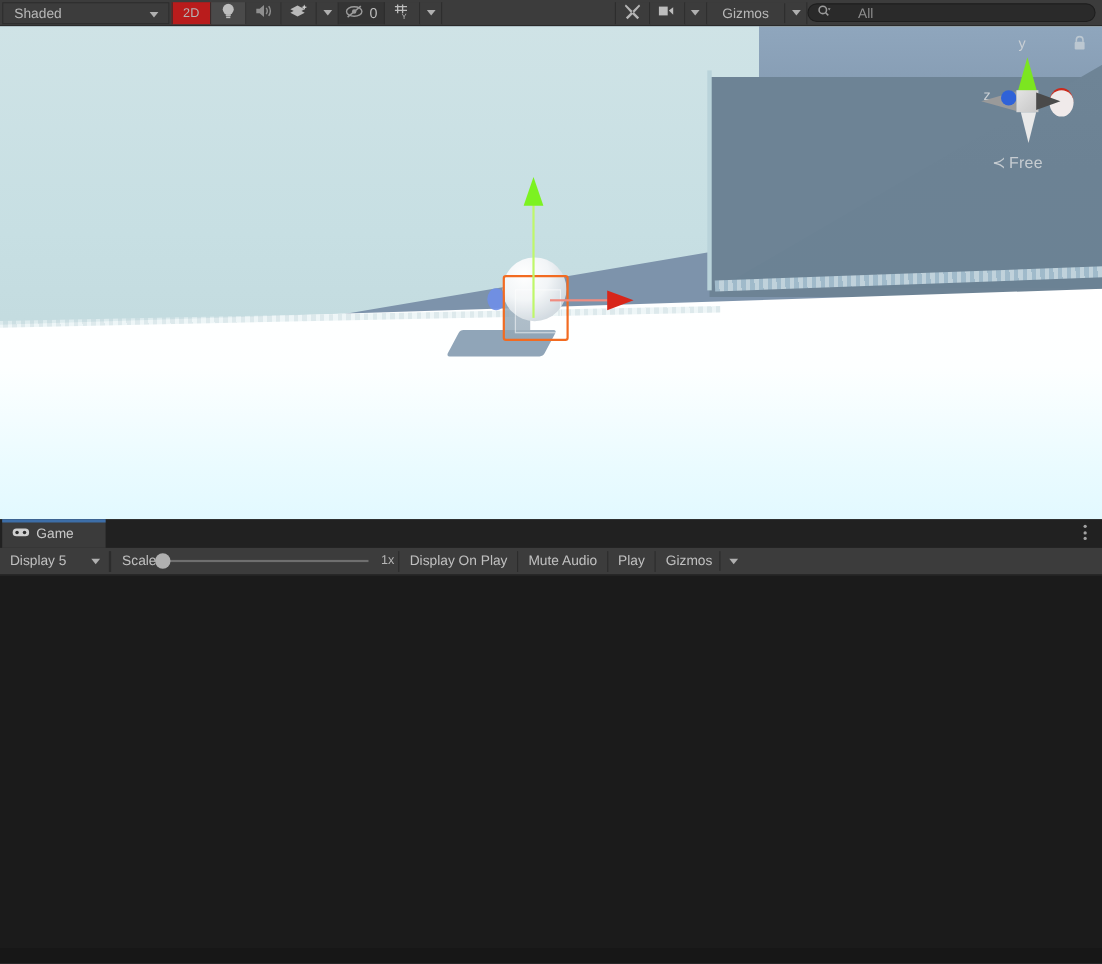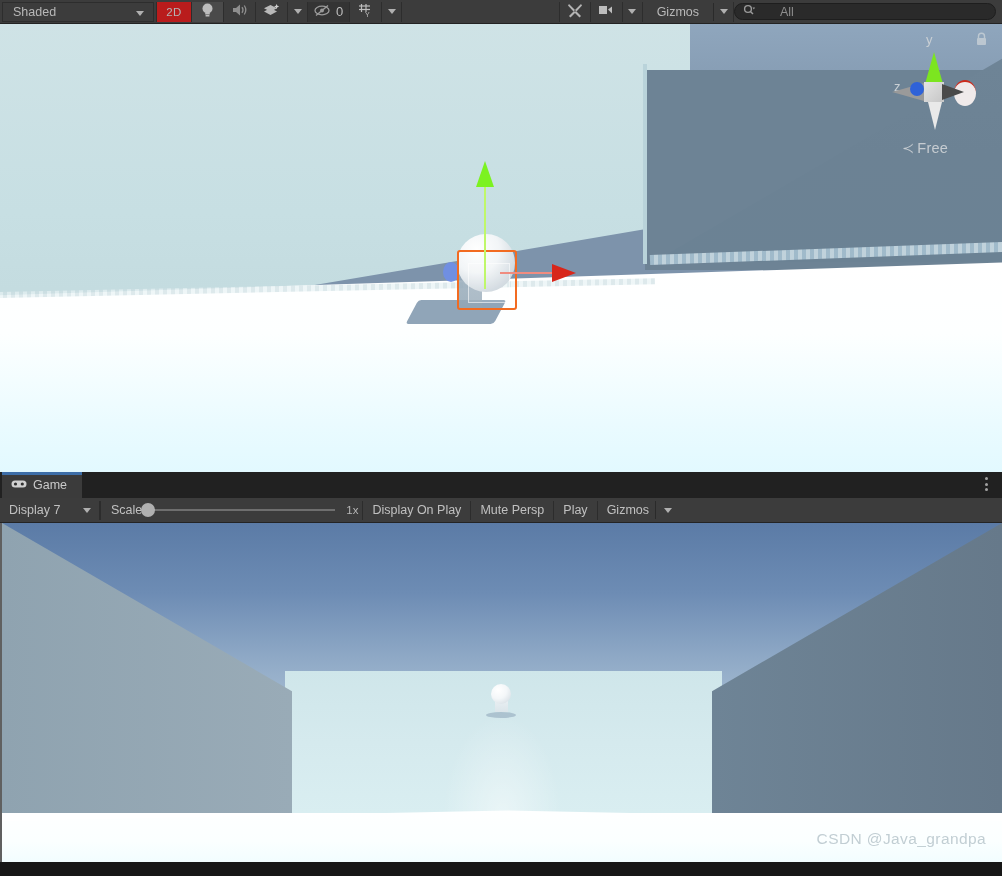--- a/index.html
+++ b/index.html
@@ -192,7 +192,7 @@
     background:#212121;
   }
   .game-tab{
-    position:absolute; left:2px; top:0; width:80px; height:26px;
+    position:absolute; left:2px; top:0; width:94px; height:26px;
     background:#3b3b3b; display:flex; align-items:center; gap:6px;
     padding-left:9px; color:#cacaca; font-size:12.5px;
   }

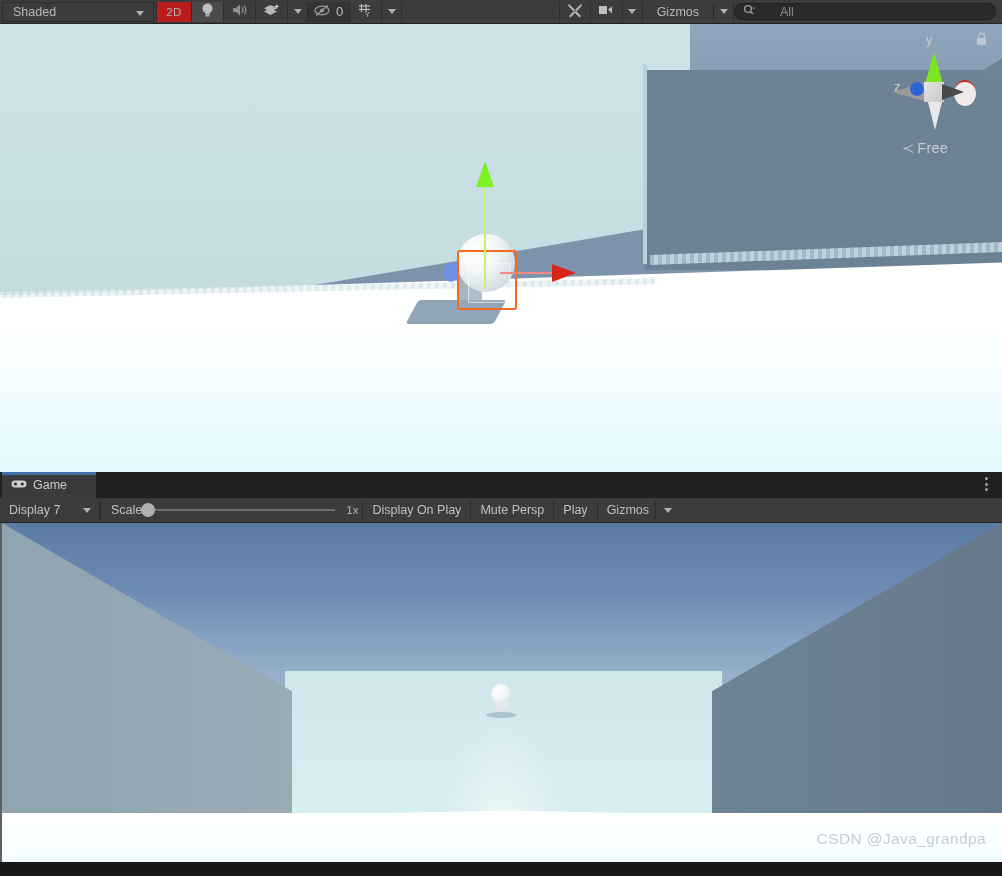--- a/index.html
+++ b/index.html
@@ -481,7 +481,7 @@
 
   <div class="game-toolbar">
     <div class="gt-dd" style="width:100px;">
-      <span>Display 7</span>
+      <span>Display 5</span>
       <span class="caret"></span>
     </div>
 

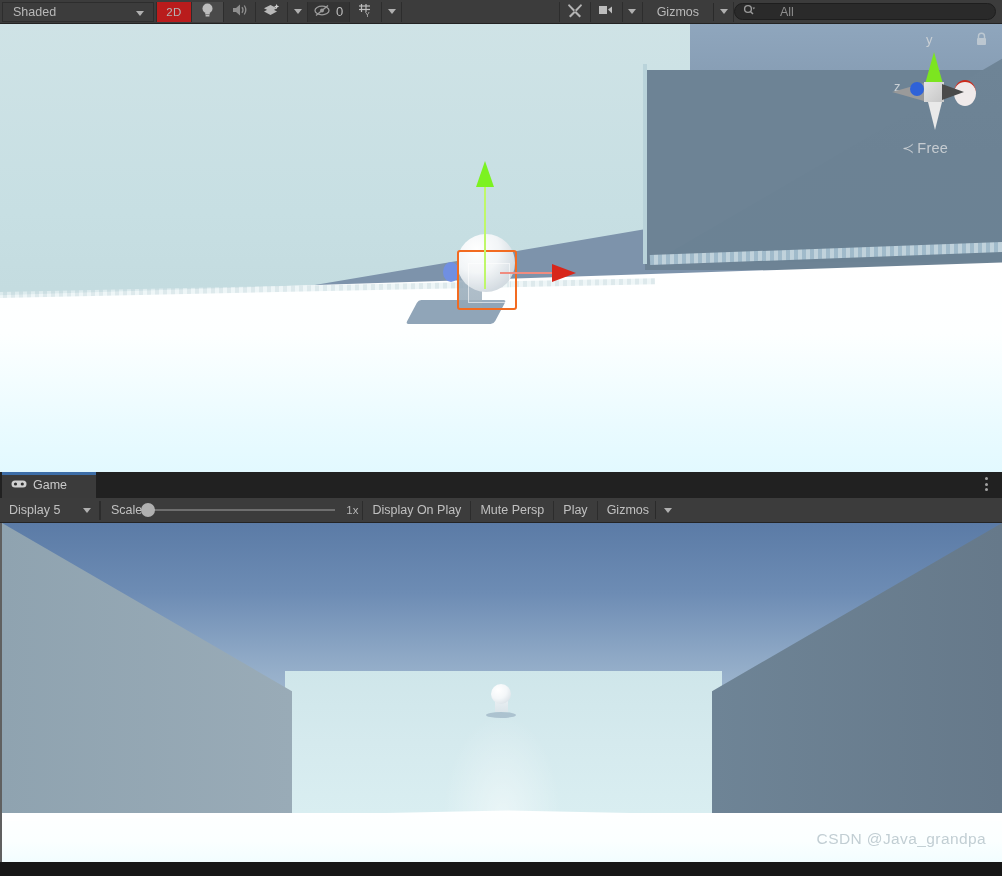--- a/index.html
+++ b/index.html
@@ -498,7 +498,7 @@
       <span>Display On Play</span>
     </div>
     <div class="gt-btn">
-      <span>Mute Persp</span>
+      <span>Mute Audio</span>
     </div>
     <div class="gt-btn">
       <span>Play</span>

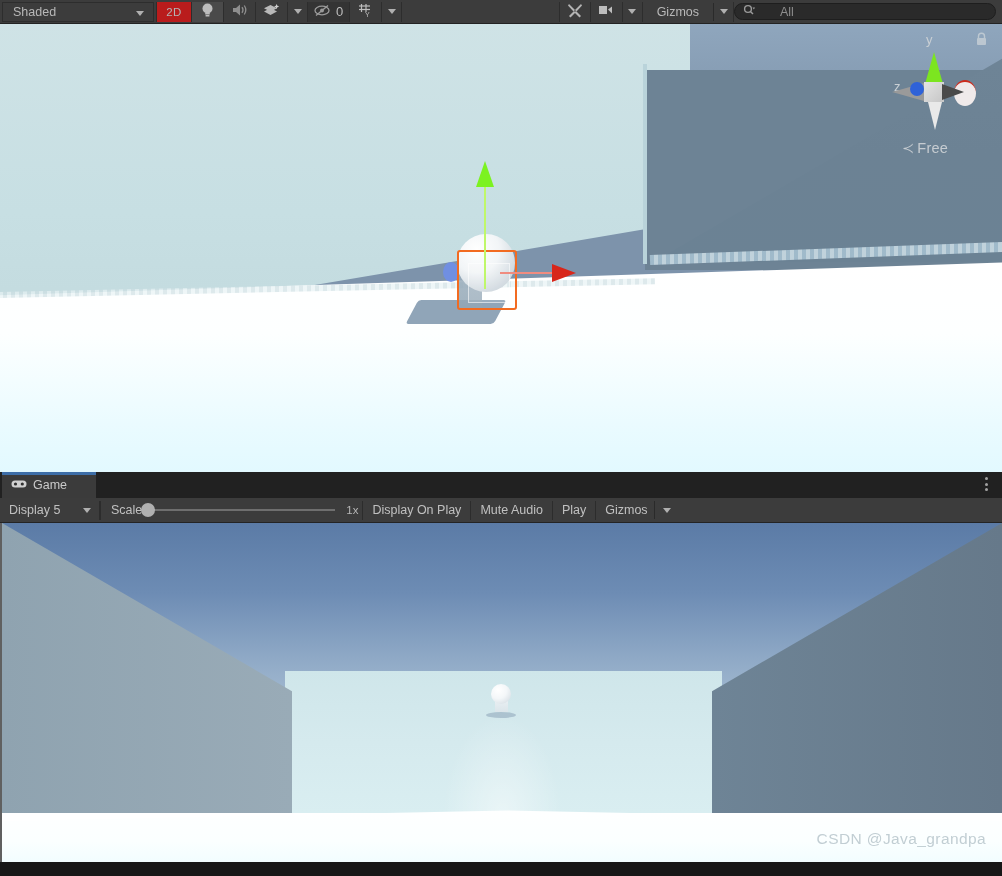--- a/index.html
+++ b/index.html
@@ -512,20 +512,6 @@
     </div>
   </div>
 
-  <div class="game-view">
-    <div class="g-sky"></div>
-    <div class="g-wall-back"></div>
-    <div class="g-glow"></div>
-    <div class="g-wall-l"></div>
-    <div class="g-wall-r"></div>
-    <div class="g-floor"></div>
-    <div class="g-sph-shadow" style="top:189px;"></div>
-    <div class="g-sphere" style="top:161px;">
-      <div class="g-sph-body"></div>
-      <div class="g-sph-inner"></div>
-    </div>
-    <div class="watermark">CSDN @Java_grandpa</div>
-  </div>
 
   <div class="bottom-strip"></div>
 </div>

